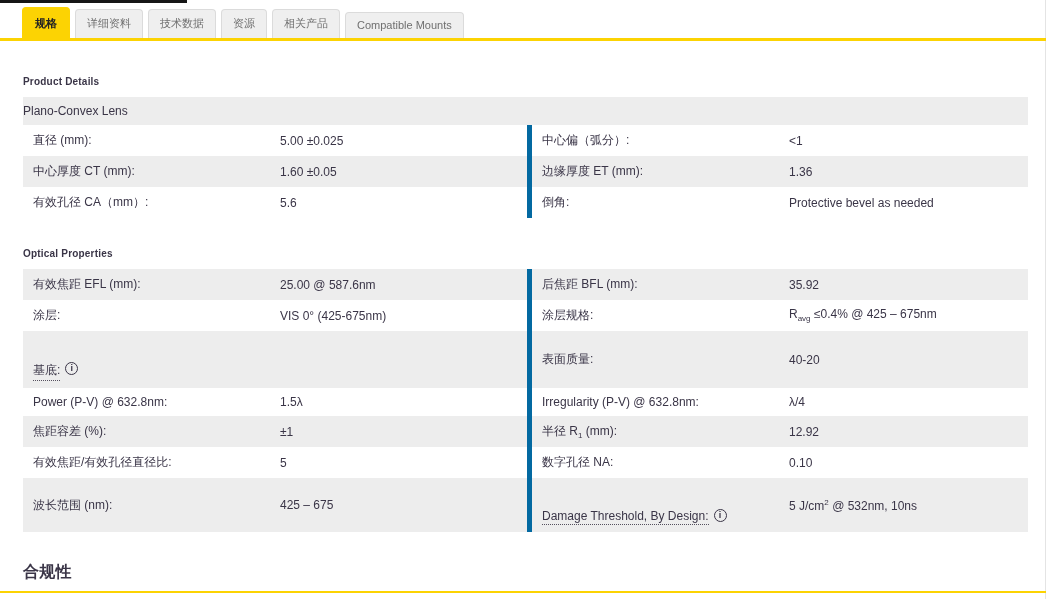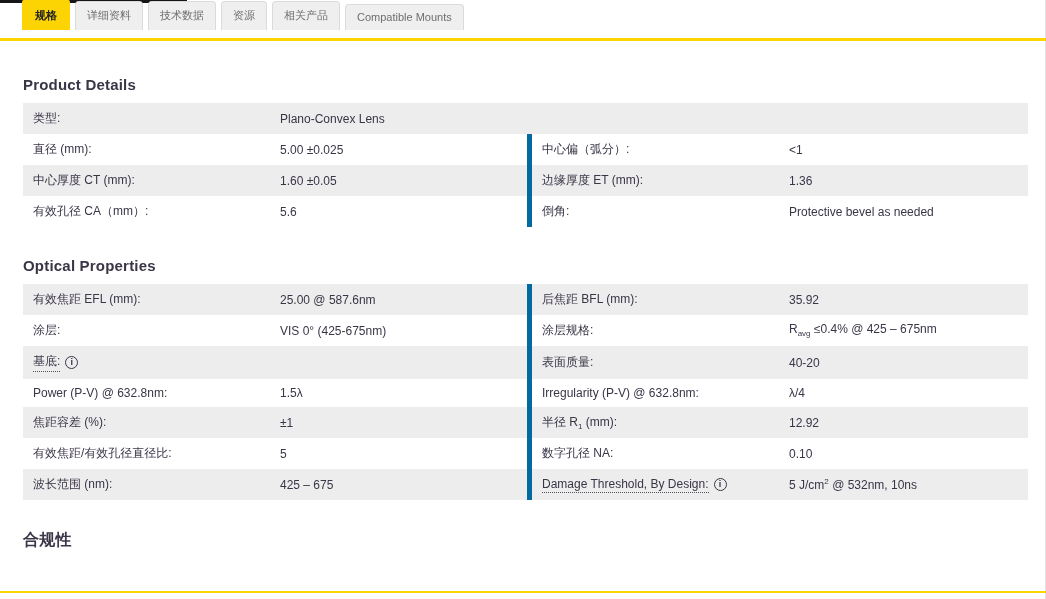--- a/index.html
+++ b/index.html
@@ -14,7 +14,7 @@
   .right-edge { position:absolute; top:0; right:0; width:1px; height:599px; background:#E4E4E4; }
 
   
-  .tabs { position:absolute; left:22px; top:0; display:flex; gap:5px; align-items:flex-end; height:30px; }
+  .tabs { position:absolute; left:22px; top:0; display:flex; gap:5px; align-items:flex-end; height:38px; }
   .tab {
     display:inline-flex; align-items:center;
     background:#EFEFEF; border:1px solid #DBDBDB; border-bottom:none;

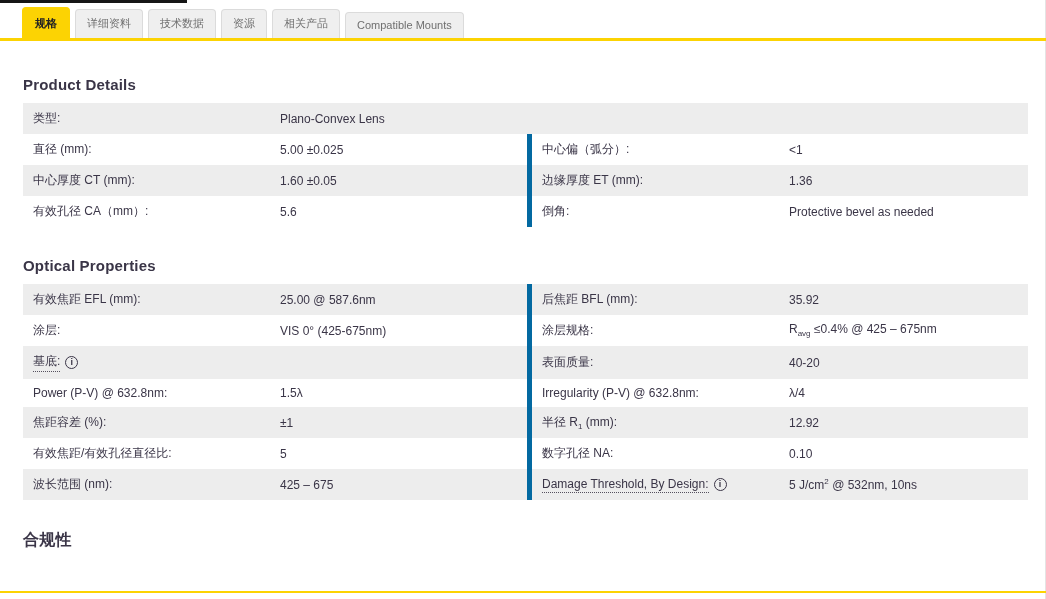--- a/index.html
+++ b/index.html
@@ -30,7 +30,7 @@
   
   .content { position:absolute; top:41px; left:23px; width:1005px; }
   .section-title {
-    font-size:15px; font-weight:bold; color:#3A3547;
+    font-size:10px; font-weight:bold; color:#3A3547;
     margin:30px 0 10px 0; letter-spacing:.2px;
   }
   .section:first-child .section-title { margin-top:35px; }

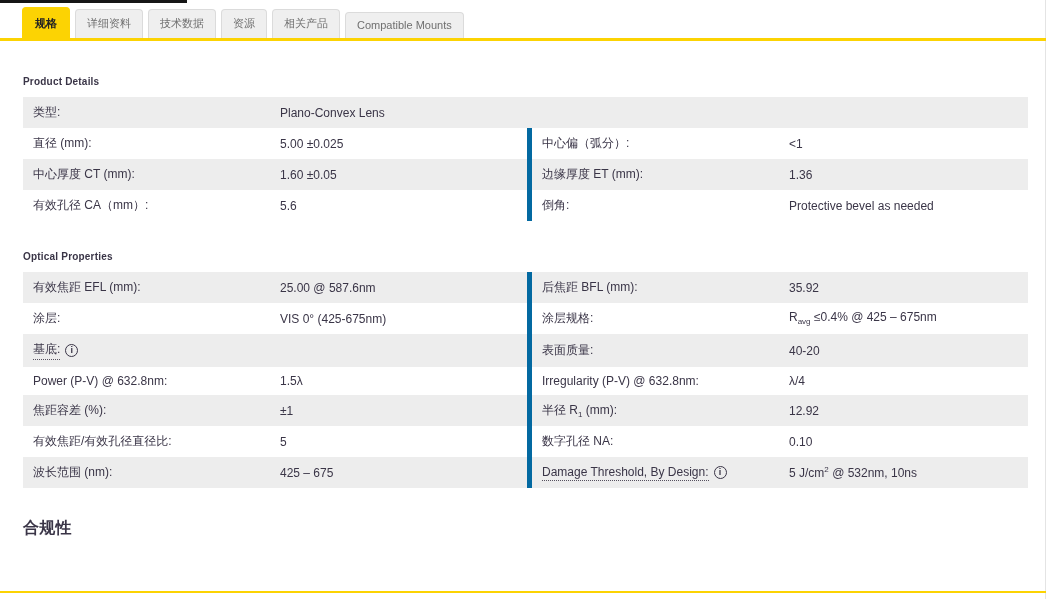--- a/index.html
+++ b/index.html
@@ -78,7 +78,6 @@
     <div class="section-title">Product Details</div>
     <div class="row shaded">
       <div class="cell">
-        <span class="lbl">类型:</span>
         <span class="val">Plano-Convex Lens</span>
       </div>
       <div class="cell no-border"></div>

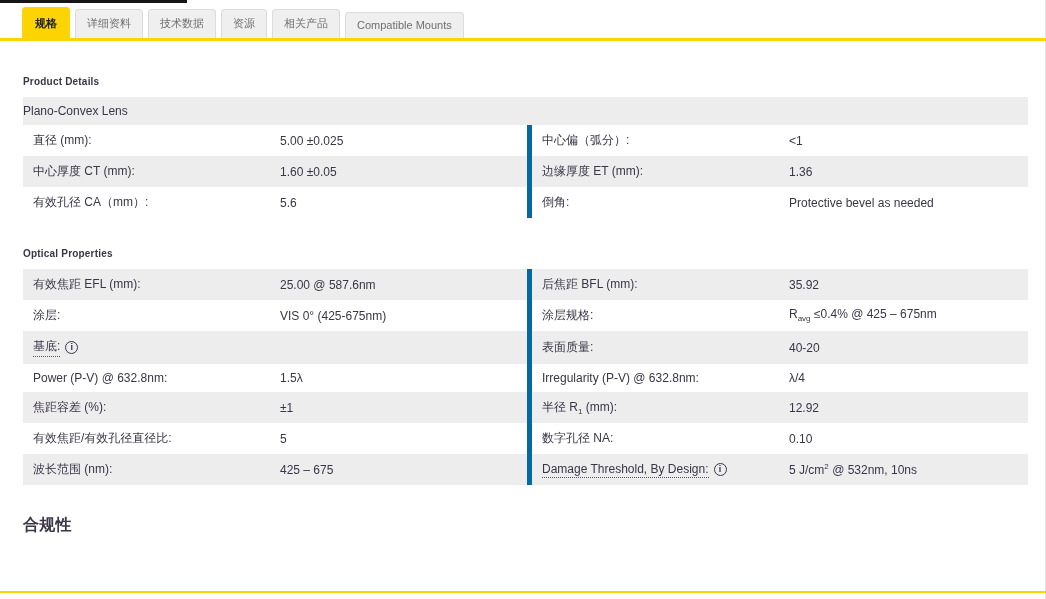--- a/index.html
+++ b/index.html
@@ -47,7 +47,7 @@
   .val sup, .lbl sup { font-size:8px; }
   a.link { color:#2D6FAE; text-decoration:none; }
   .dotted { border-bottom:1px dotted #55505e; padding-bottom:1px; }
-  .lbl-wrap { width:257px; min-width:257px; padding:7px 6px 7px 10px; display:flex; align-items:center; }
+  .lbl-wrap { width:257px; min-width:257px; padding:7px 6px 7px 10px; display:flex; align-items:flex-start;margin-top:24px; }
   .info-icon {
     display:inline-block; width:13px; height:13px; margin-left:5px;
     border:1.3px solid #3A3547; border-radius:50%;

